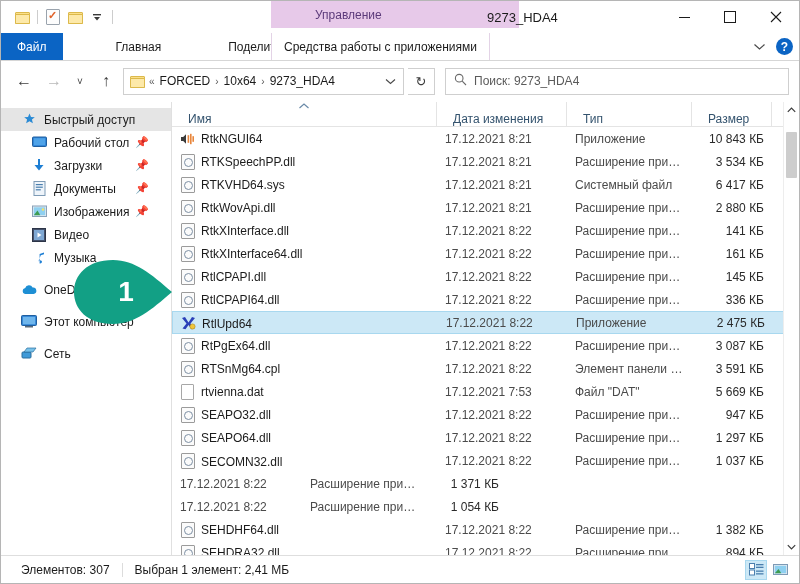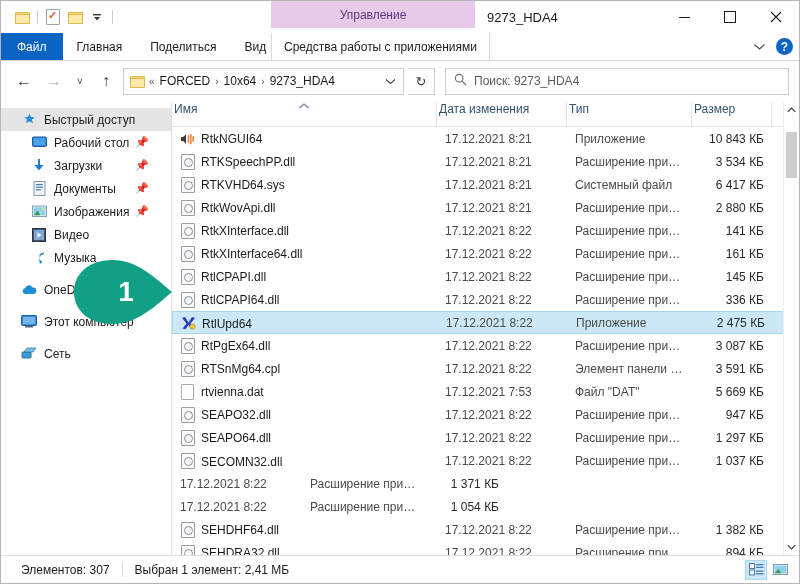--- a/index.html
+++ b/index.html
@@ -57,7 +57,7 @@
   .ctx-tab-band{
     position:absolute;left:270px;top:0;width:204px;height:27px;
     background:#e7c9e9;
-    display:flex;align-items:center;justify-content:center;
+    display:flex;align-items:center;justify-content:flex-start;padding-left:44px;
   }
   .ctx-tab-band span{color:#5b3a7a;font-size:12px;}
 

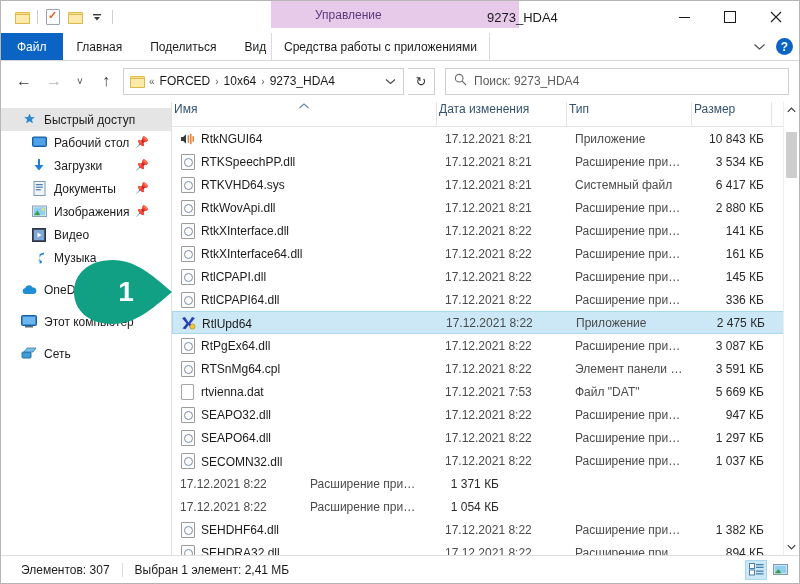--- a/index.html
+++ b/index.html
@@ -83,6 +83,7 @@
     background:#ffffff;
     border-bottom:1px solid #d6d6d6;
     position:relative;
+    gap:39px;
   }
   .tab{
     display:flex;align-items:center;padding:0 14px;

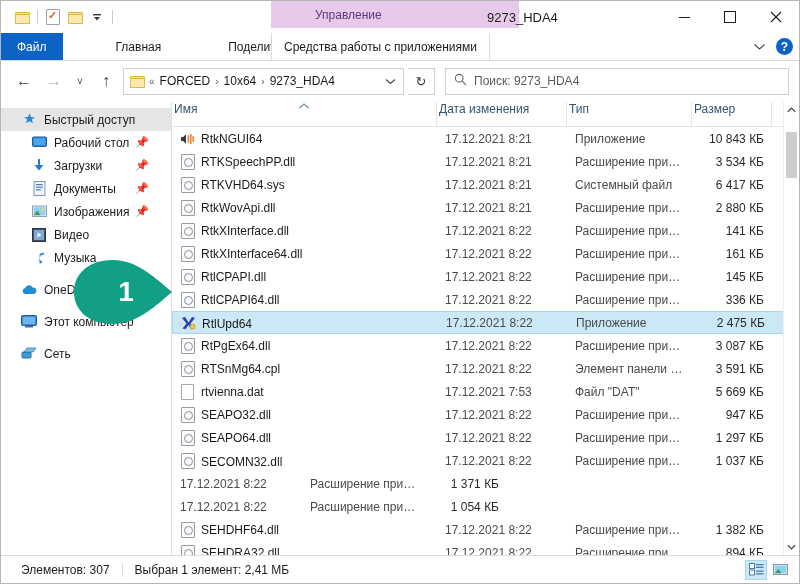--- a/index.html
+++ b/index.html
@@ -171,7 +171,7 @@
     position:relative;
   }
   .col{
-    display:flex;align-items:flex-start;padding:0 2px;
+    display:flex;align-items:flex-end;padding:0 16px;
     border-right:1px solid #e4e4e4;position:relative;cursor:default;
     box-sizing:border-box;
   }

